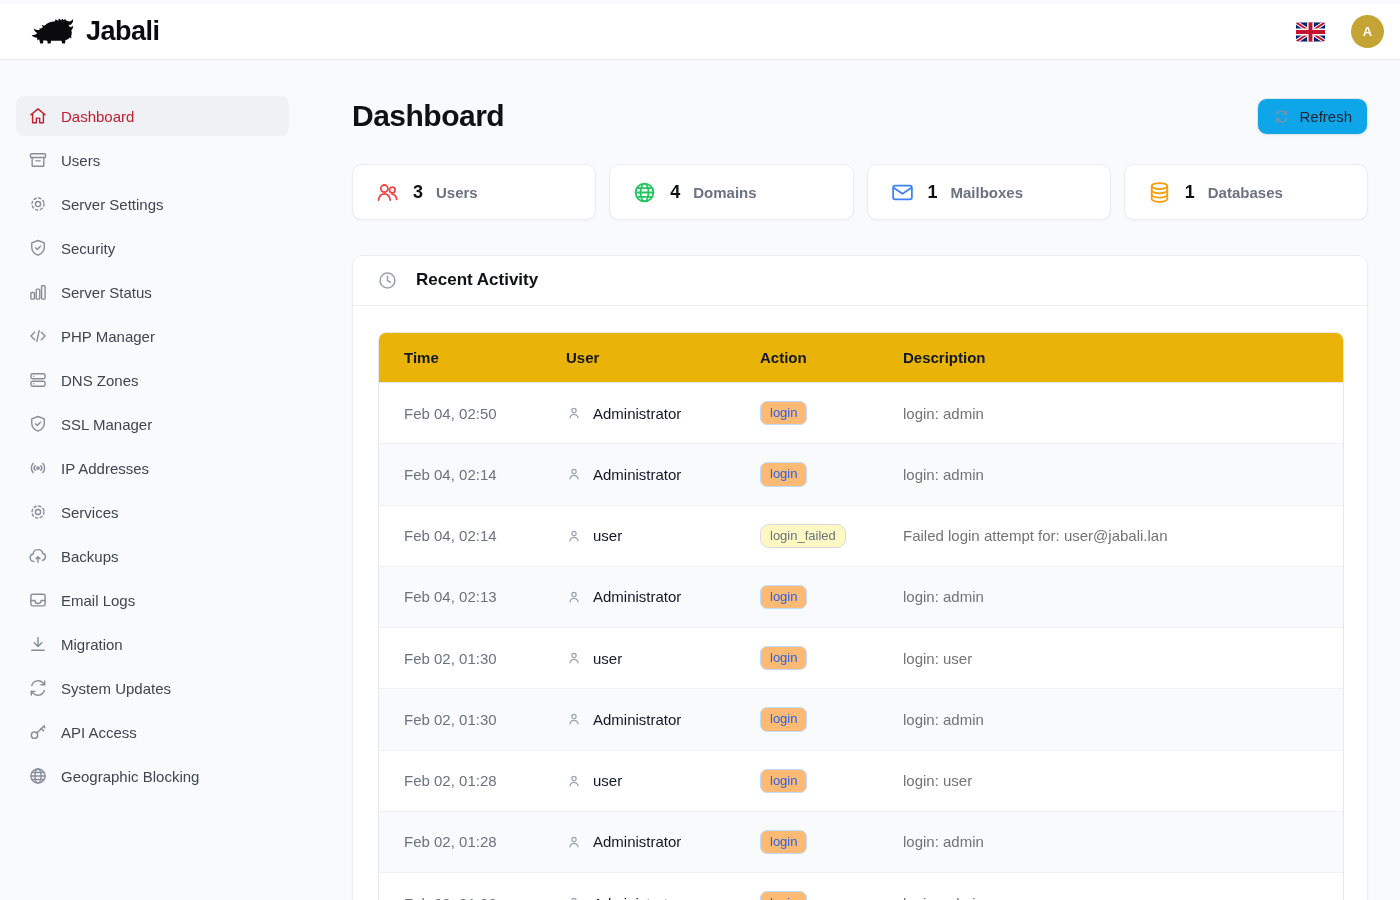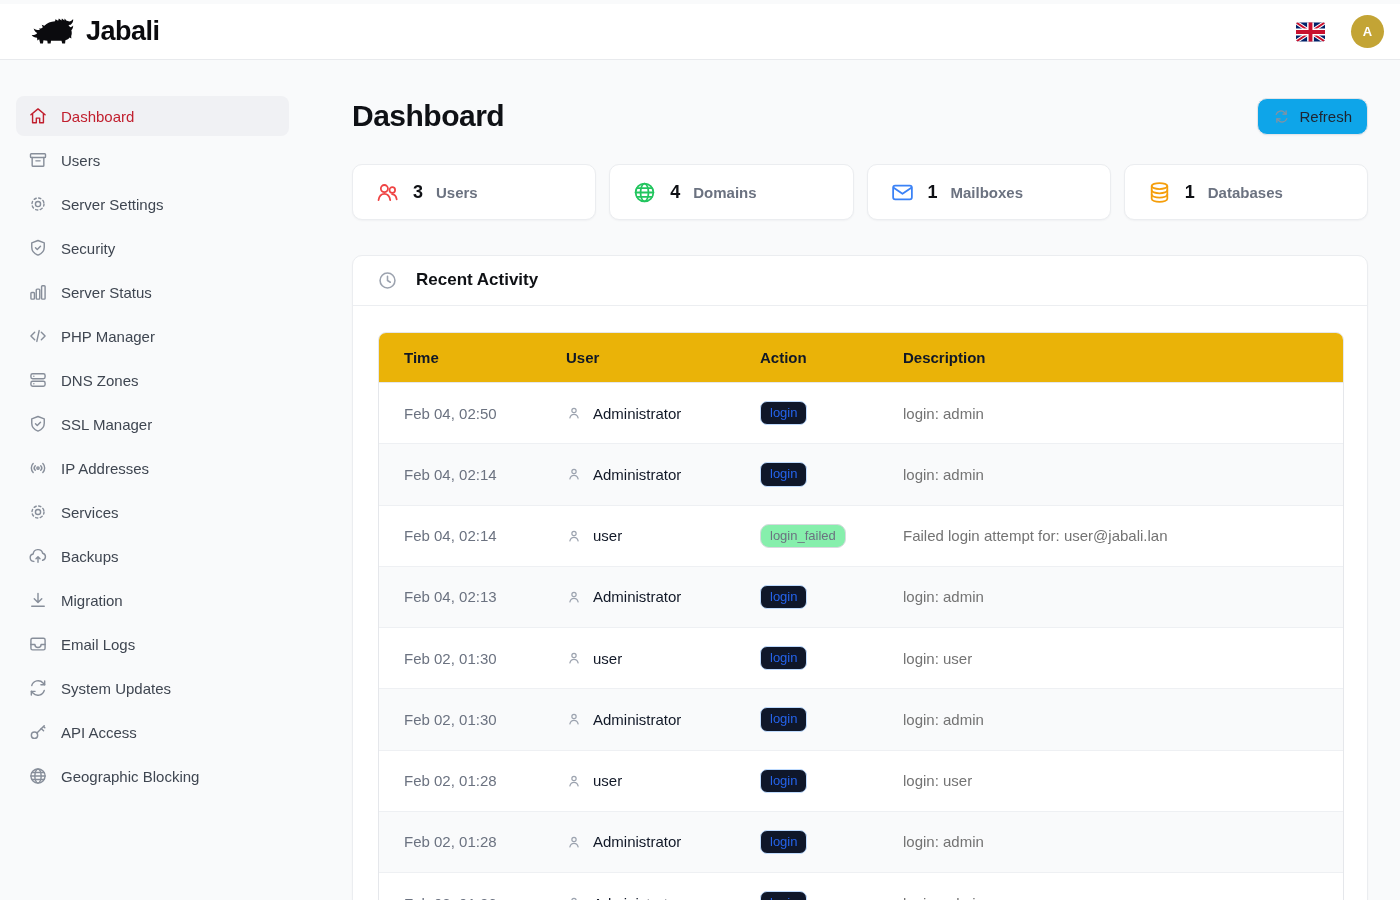--- a/index.html
+++ b/index.html
@@ -99,7 +99,7 @@
     display:inline-block; font-size:13px; line-height:1.25;
     padding:3px 9px; border-radius:7px; white-space:nowrap;
   }
-  .badge-login { color:#2563eb; background:#0f172a; border:1px solid #bfdbfe; }
+  .badge-login { color:#2563eb; background:#fdba74; border:1px solid #bfdbfe; }
   .badge-login_failed { color:#6b7280; background:#86efac; border:1px solid #d7dade; border-radius:9px; }
   .t-desc { color:#737373; }
 </style>

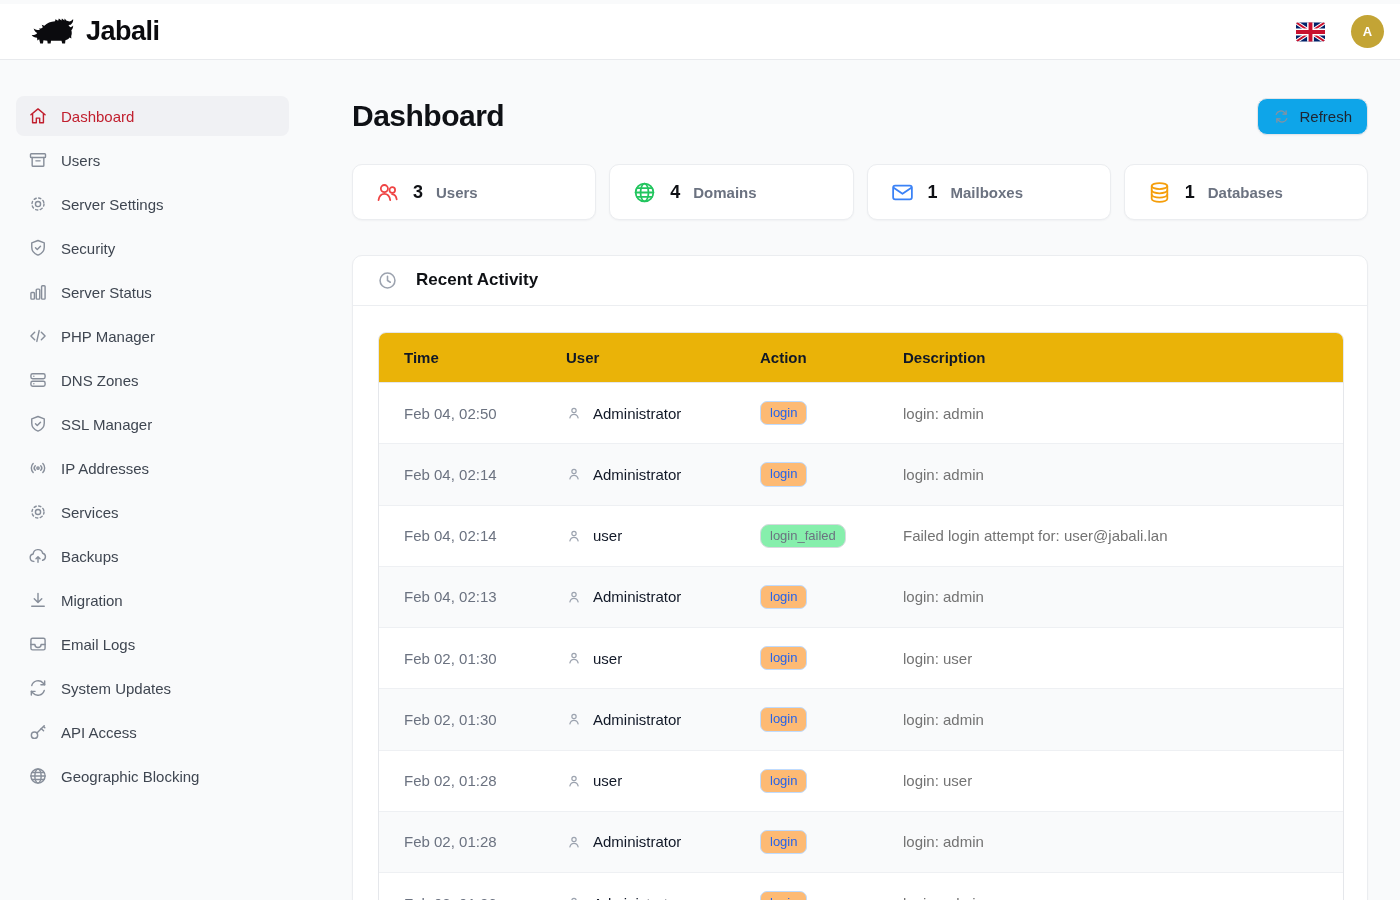--- a/index.html
+++ b/index.html
@@ -100,7 +100,7 @@
     padding:3px 9px; border-radius:7px; white-space:nowrap;
   }
   .badge-login { color:#2563eb; background:#fdba74; border:1px solid #bfdbfe; }
-  .badge-login_failed { color:#6b7280; background:#86efac; border:1px solid #d7dade; border-radius:9px; }
+  .badge-login_failed { color:#6b7280; background:#fef9c3; border:1px solid #d7dade; border-radius:9px; }
   .t-desc { color:#737373; }
 </style>
 </head>

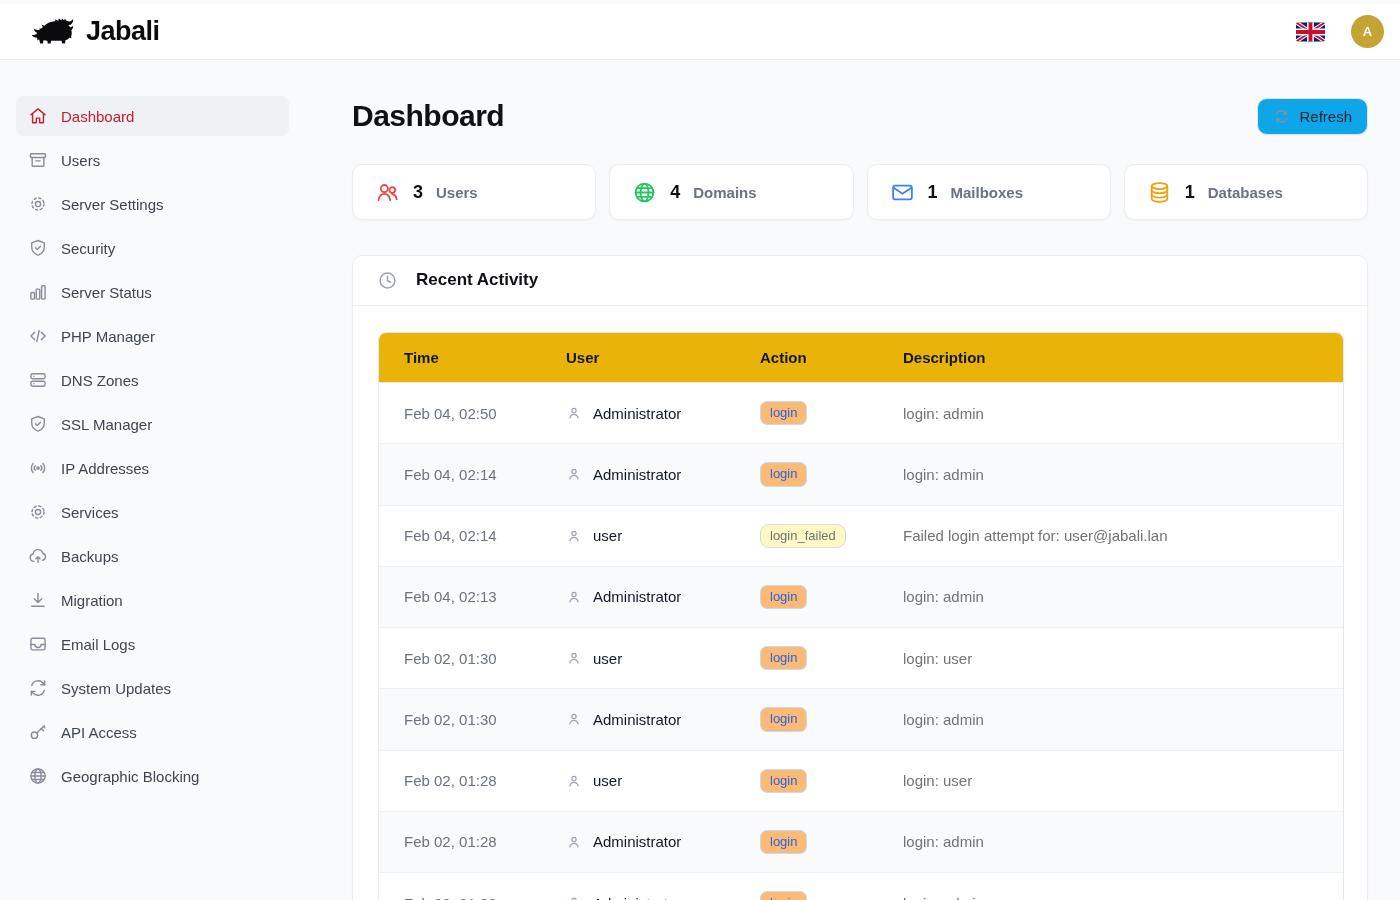--- a/index.html
+++ b/index.html
@@ -255,21 +255,21 @@
     <div class="side-item">
       <span class="icn">
         <svg viewBox="0 0 24 24" fill="none" stroke="currentColor" stroke-width="1.7" stroke-linecap="round" stroke-linejoin="round">
+          <rect x="3.5" y="5" width="17" height="14" rx="2"></rect>
+          <path d="M3.5 12.5h4.8a3.7 3.7 0 0 0 7.4 0h4.8"></path>
+        </svg>
+      </span>
+      <span>Email Logs</span>
+    </div>
+
+    <div class="side-item">
+      <span class="icn">
+        <svg viewBox="0 0 24 24" fill="none" stroke="currentColor" stroke-width="1.7" stroke-linecap="round" stroke-linejoin="round">
           <path d="M12 4v10.5M7.5 10.5l4.5 4.5 4.5-4.5"></path>
           <path d="M4.5 19.5h15"></path>
         </svg>
       </span>
       <span>Migration</span>
-    </div>
-
-    <div class="side-item">
-      <span class="icn">
-        <svg viewBox="0 0 24 24" fill="none" stroke="currentColor" stroke-width="1.7" stroke-linecap="round" stroke-linejoin="round">
-          <rect x="3.5" y="5" width="17" height="14" rx="2"></rect>
-          <path d="M3.5 12.5h4.8a3.7 3.7 0 0 0 7.4 0h4.8"></path>
-        </svg>
-      </span>
-      <span>Email Logs</span>
     </div>
 
     <div class="side-item">

